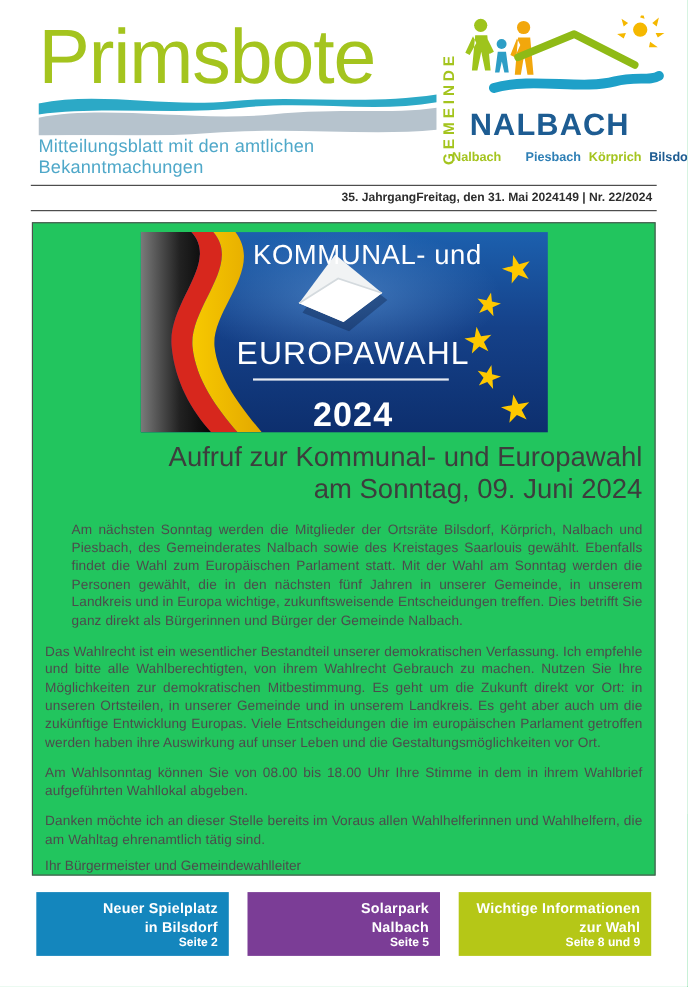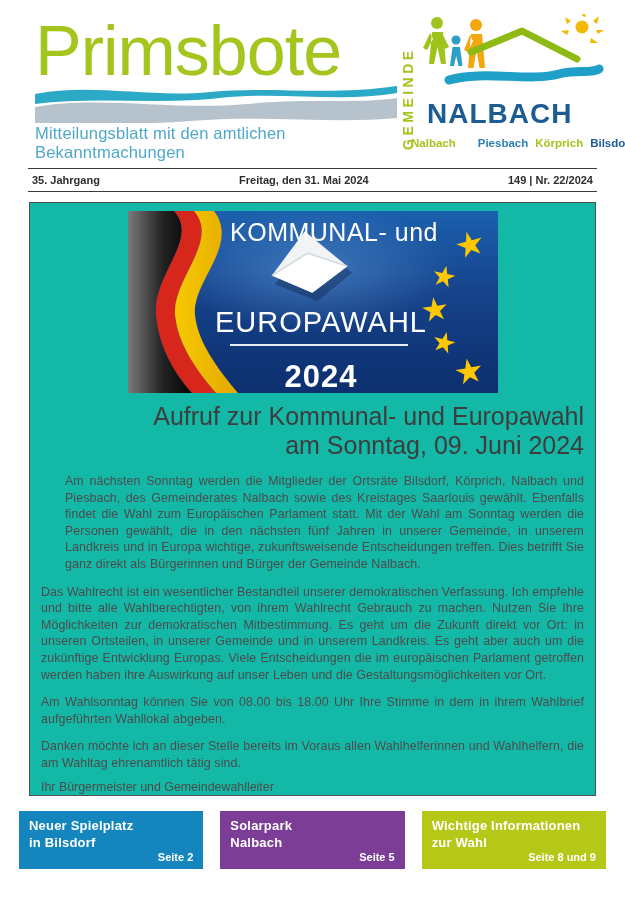--- a/index.html
+++ b/index.html
@@ -39,7 +39,7 @@
   
   .issue-bar {
     margin:0 28px; border-top:1.5px solid #3a3a3a; border-bottom:1.5px solid #3a3a3a;
-    display:flex; justify-content:space-between; align-items:center;
+    display:flex; justify-content:flex-end; align-items:center;
     padding:5px 4px; font-size:11px; font-weight:bold; color:#2d2d2d;
   }
 

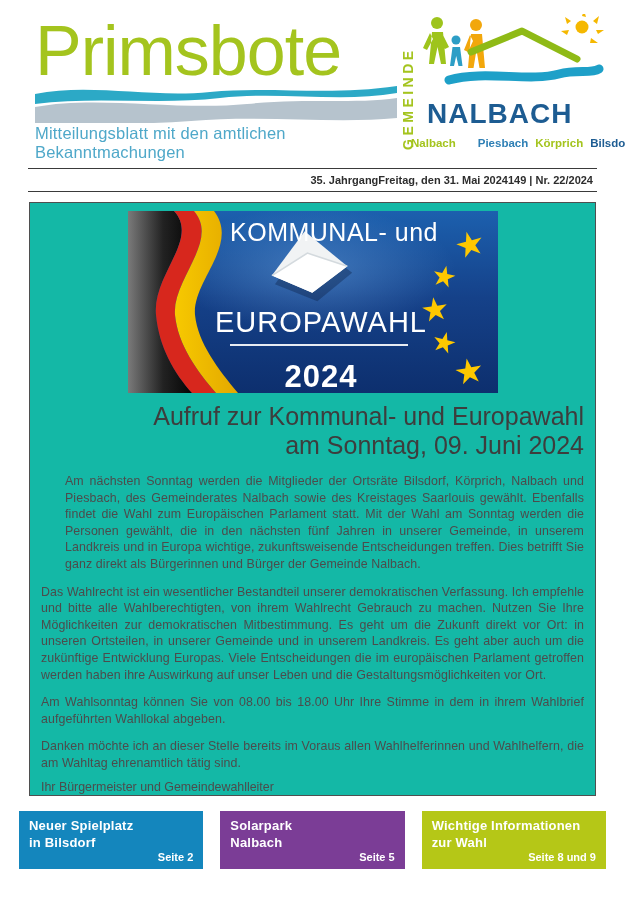--- a/index.html
+++ b/index.html
@@ -46,7 +46,7 @@
   
   .article-frame {
     margin:10px 29px 0; height:594px; border:1.5px solid #4f4f4f;
-    padding:8px 11px 0; overflow:hidden; background:#14b8a6;
+    padding:8px 11px 0; overflow:hidden; background:#22c55e;
   }
 
   

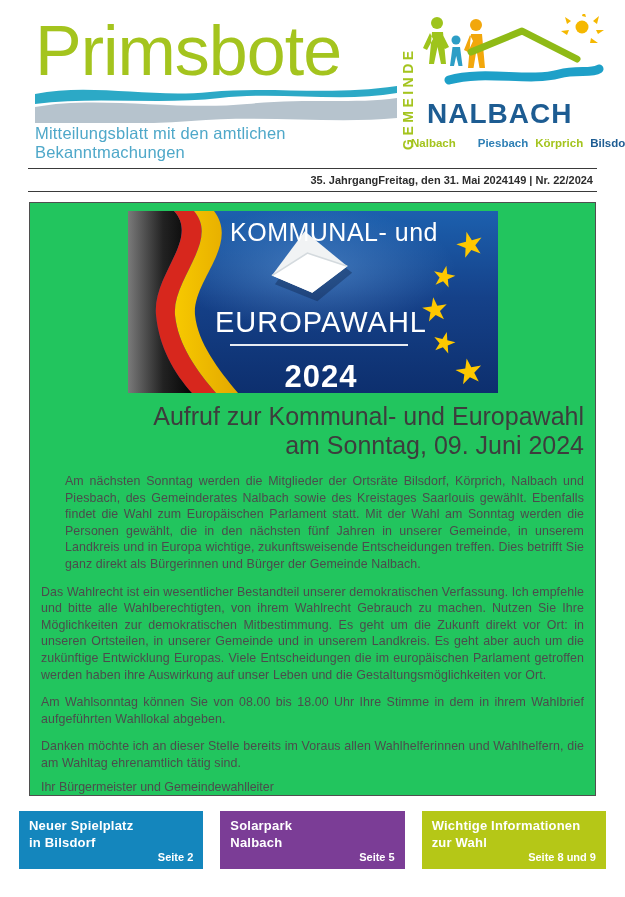--- a/index.html
+++ b/index.html
@@ -88,7 +88,7 @@
   .signature { margin-top:7px; font-size:12.4px; line-height:16px; color:#4c4c4c; }
 
   
-  .teasers { display:flex; gap:17px; margin:15px 19px 0; }
+  .teasers { display:flex; gap:17px; margin:15px 33px 0;text-align:right; }
   .teaser { flex:1; height:58px; position:relative; padding:7px 10px; color:#fff; }
   .t-title div { font-size:13px; font-weight:bold; line-height:1.3; letter-spacing:0.2px; }
   .t-page { position:absolute; right:10px; bottom:6px; font-size:11px; font-weight:bold; }

